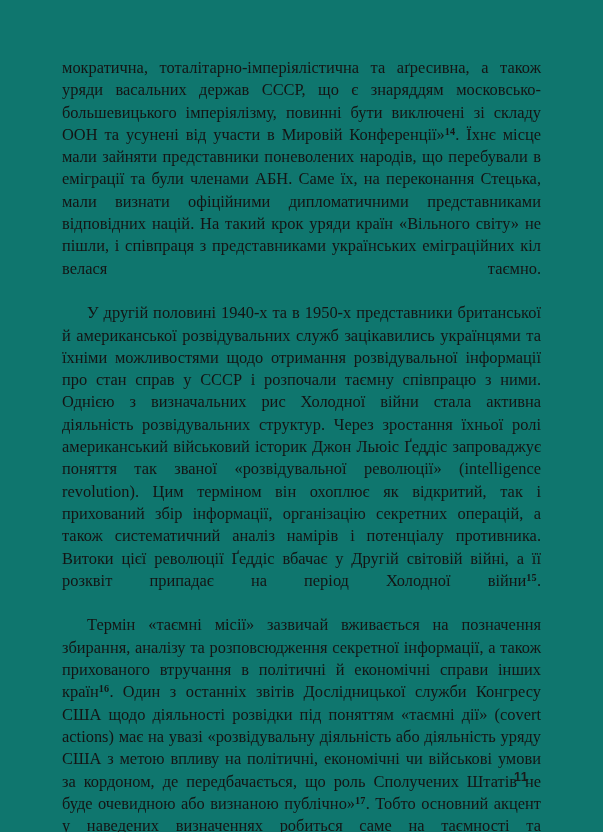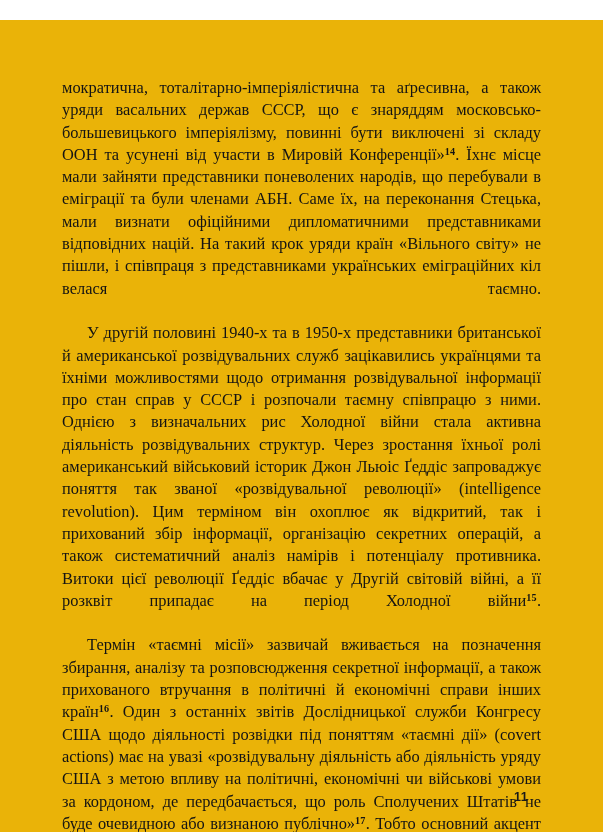--- a/index.html
+++ b/index.html
@@ -21,8 +21,7 @@
   .page {
     position: absolute;
     inset: 0;
-    background: #eab308;
-    margin-top: 20px;
+    background: #0f766e;
   }
 
   .text-block {

